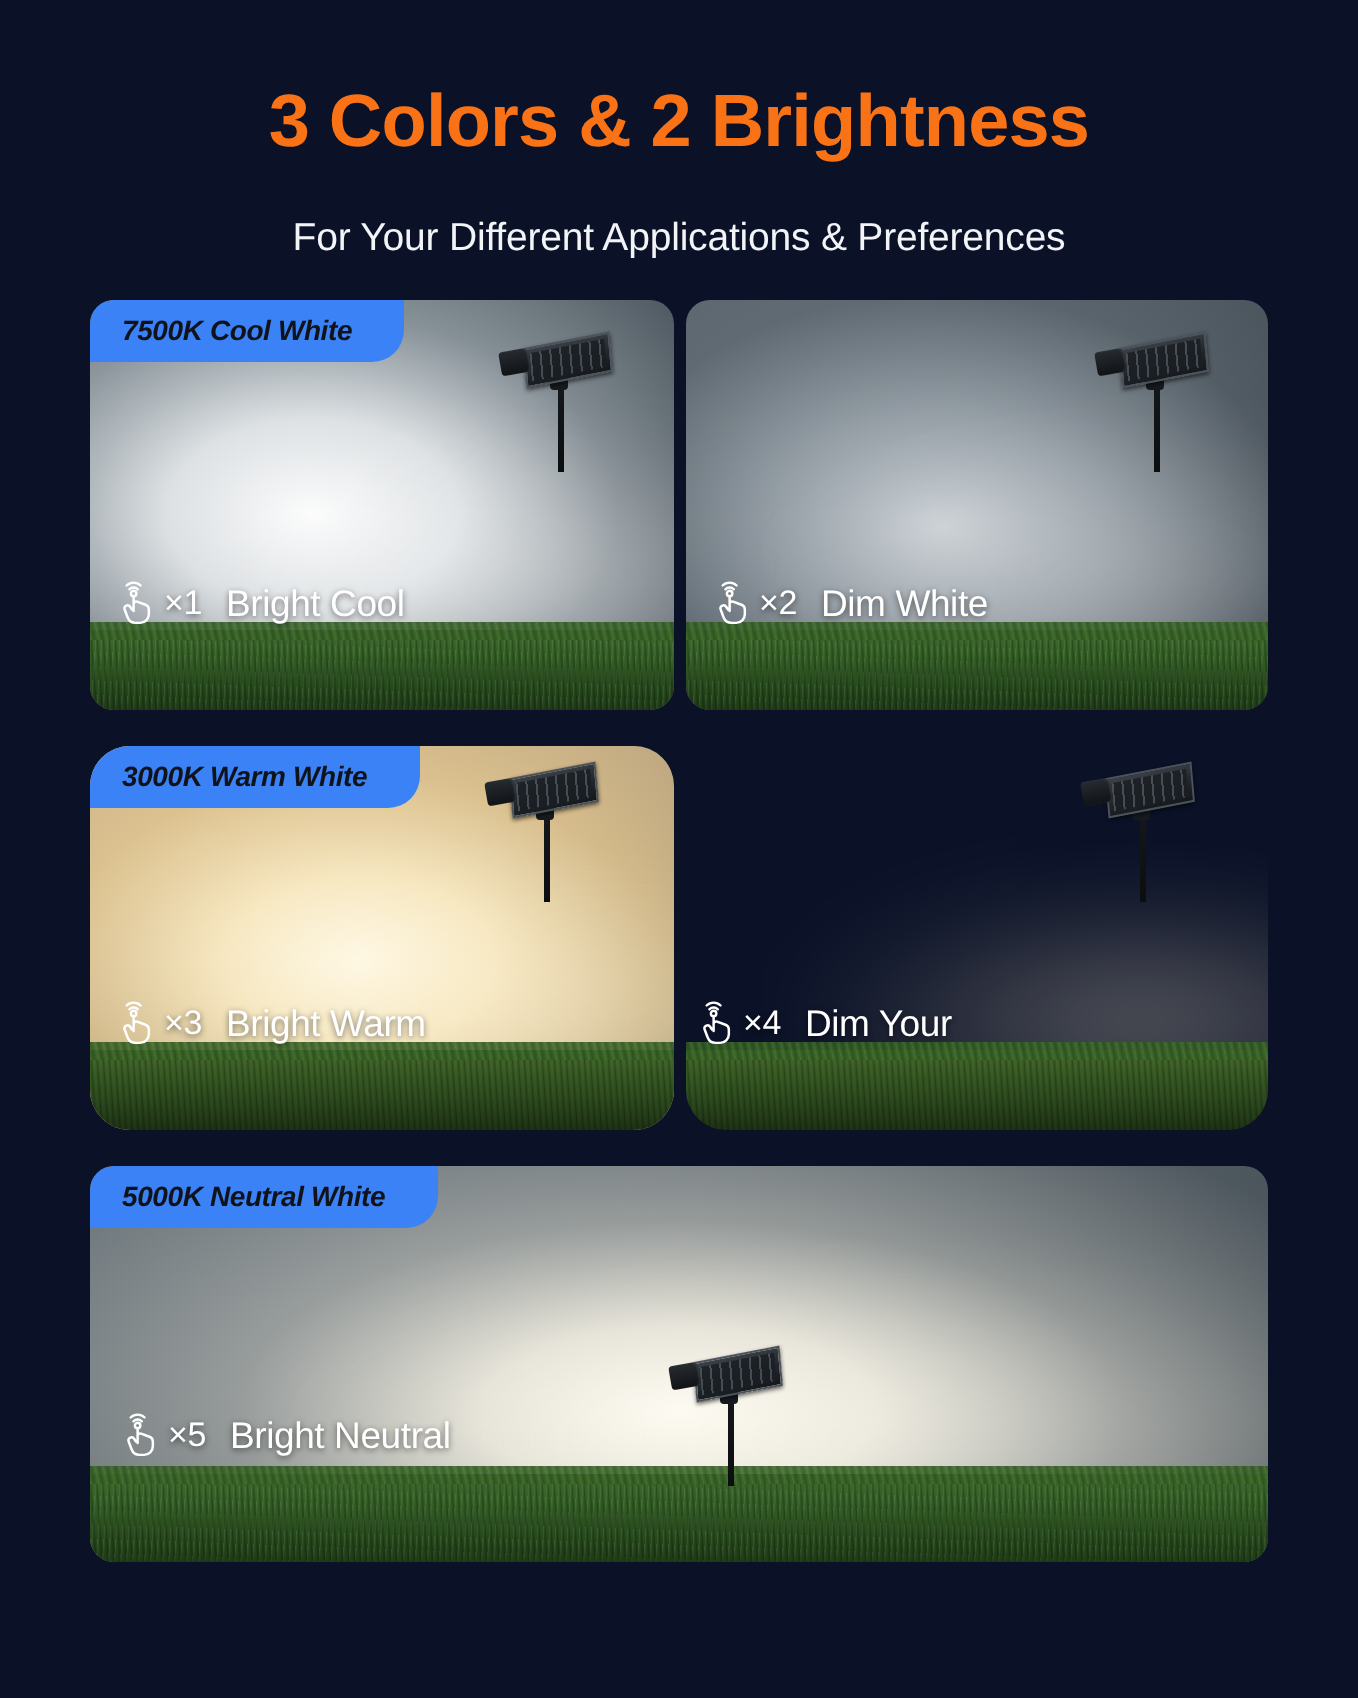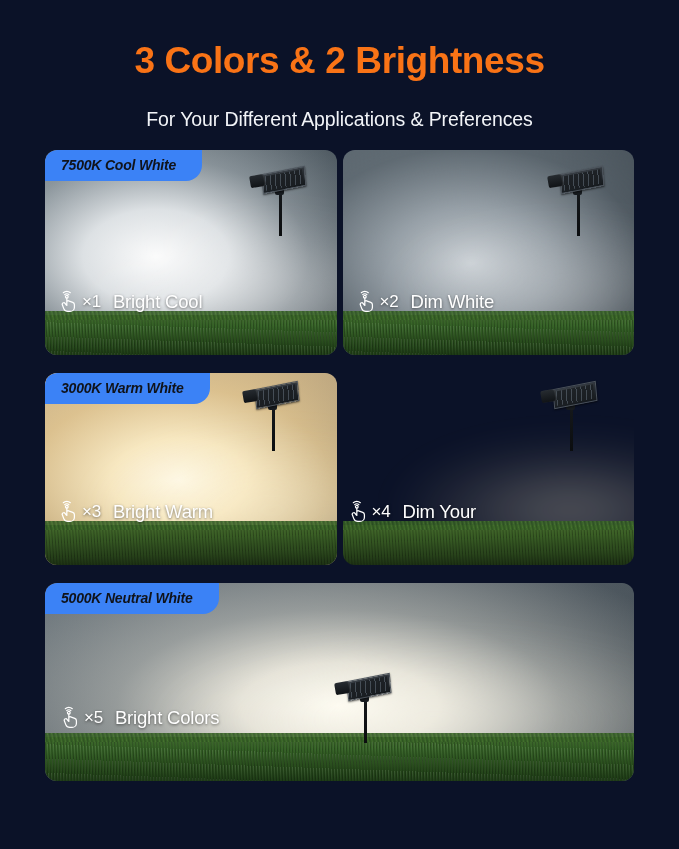--- a/index.html
+++ b/index.html
@@ -34,7 +34,7 @@
   }
   .panel.half{ width:291.5px; }
   .panel.full{ width:589px; height:198px;margin-top:12px; }
-  .row2 .panel{ height:192px; }
+  .row2 .panel{ height:192px;border-radius:20px; }
 
   
   .sky{ position:absolute; inset:0; }

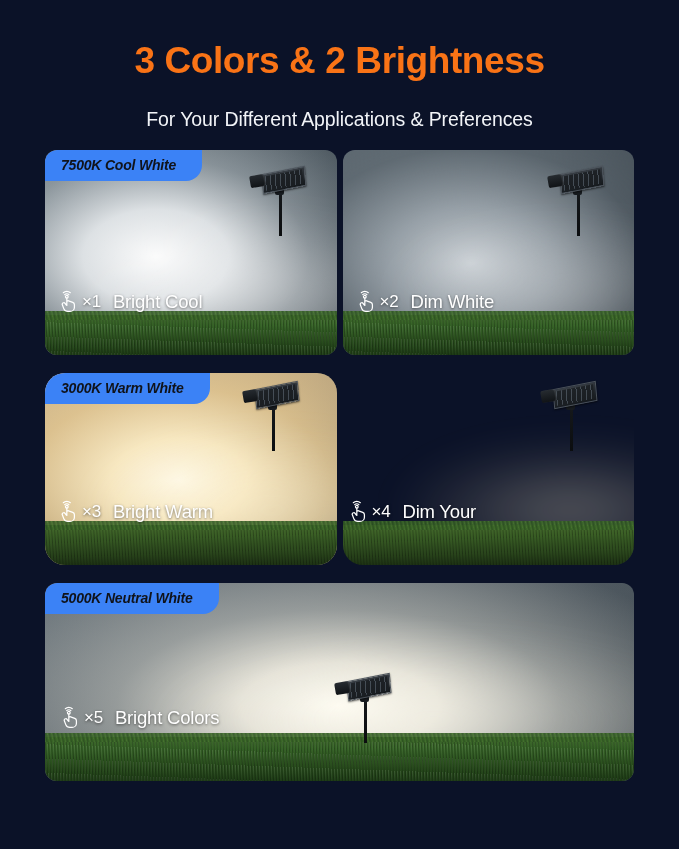--- a/index.html
+++ b/index.html
@@ -310,7 +310,7 @@
             <path d="M10.7 9.6v8.2M10.7 14.0c0-1.0 1.0-1.6 1.9-1.3l4.6 1.7c1.1.4 1.8 1.4 1.8 2.6v2.6c0 2.6-2.1 4.7-4.7 4.7h-2.4c-2.0 0-3.8-1.2-4.5-3.1l-1.6-4.2c-.4-1.0.2-2.0 1.2-2.2.7-.2 1.4.1 1.8.7l1.0 1.5" fill="none" stroke="#ffffff" stroke-width="1.35" stroke-linejoin="round" stroke-linecap="round"></path>
           </svg>
           <span class="cap-count">×5</span>
-          <span class="cap-text">Bright Colors</span>
+          <span class="cap-text">Bright Neutral</span>
         </div>
       </div>
     </div>

